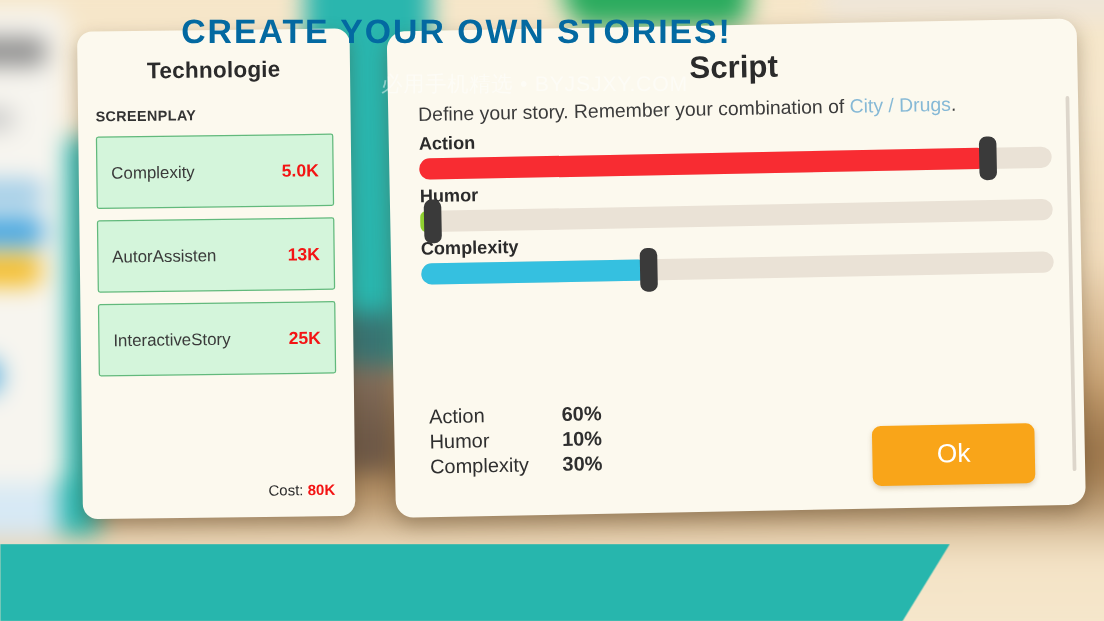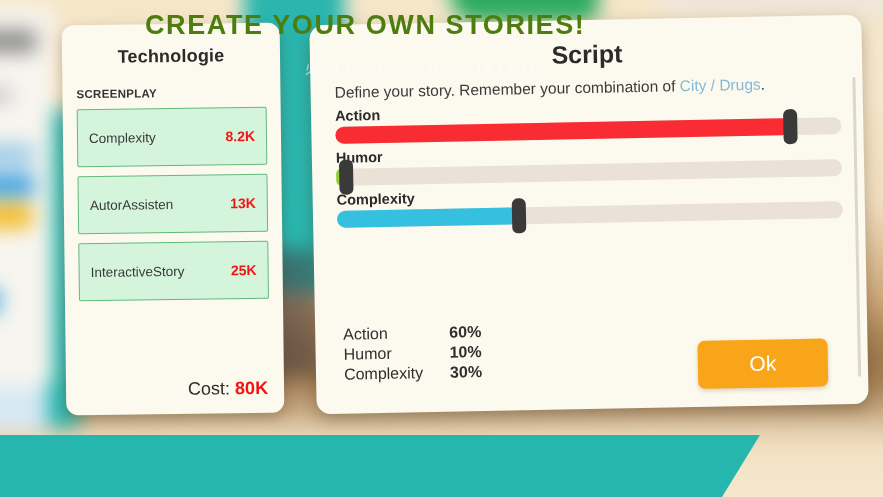--- a/index.html
+++ b/index.html
@@ -252,7 +252,7 @@
     left: 145px; top: 10px;
     font-size: 27px;
     font-weight: bold;
-    color: #4d7c0f;
+    color: #0369a1;
     letter-spacing: 1.6px;
     text-transform: uppercase;
   }

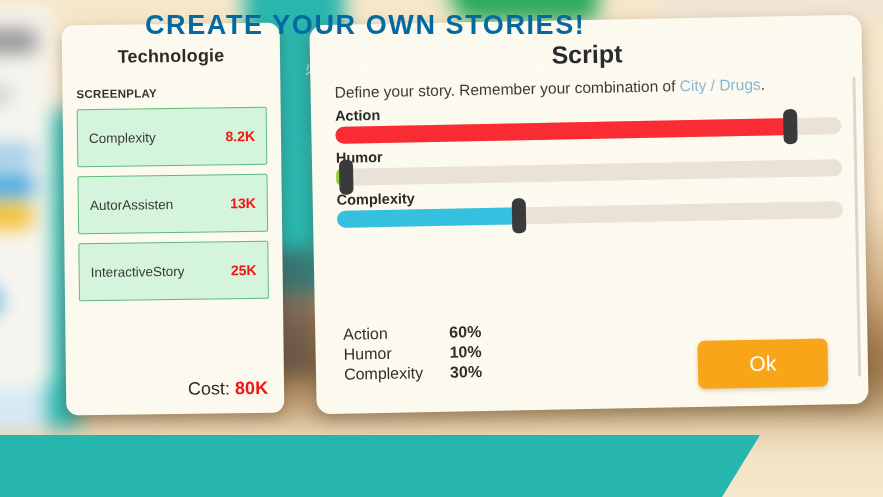--- a/index.html
+++ b/index.html
@@ -303,7 +303,7 @@
 
     <div class="tech-item">
       <span class="tech-item-name">Complexity</span>
-      <span class="tech-item-cost">8.2K</span>
+      <span class="tech-item-cost">5.0K</span>
     </div>
 
     <div class="tech-item">

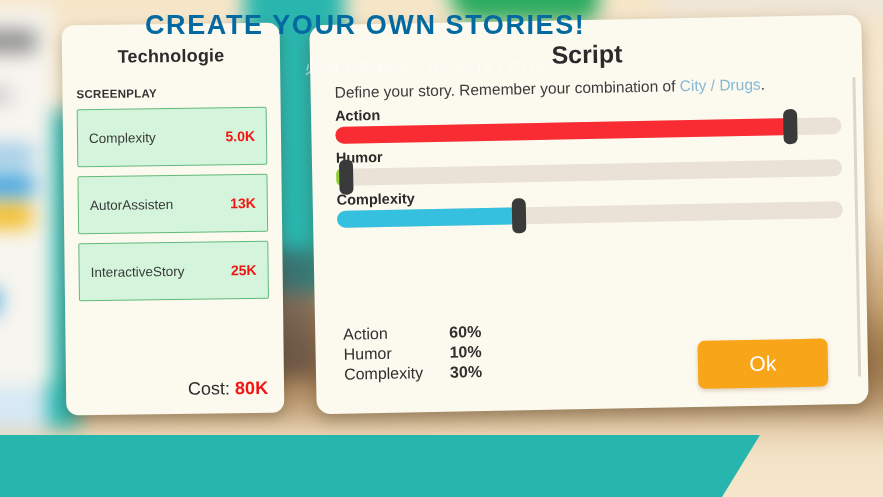--- a/index.html
+++ b/index.html
@@ -147,7 +147,7 @@
   #tech-cost-row {
     position: absolute;
     right: 16px; bottom: 14px;
-    font-size: 18px;
+    font-size: 12px;
     color: #2c2c2c;
   }
   #tech-cost-row .val { color: #f31414; font-weight: bold; }

